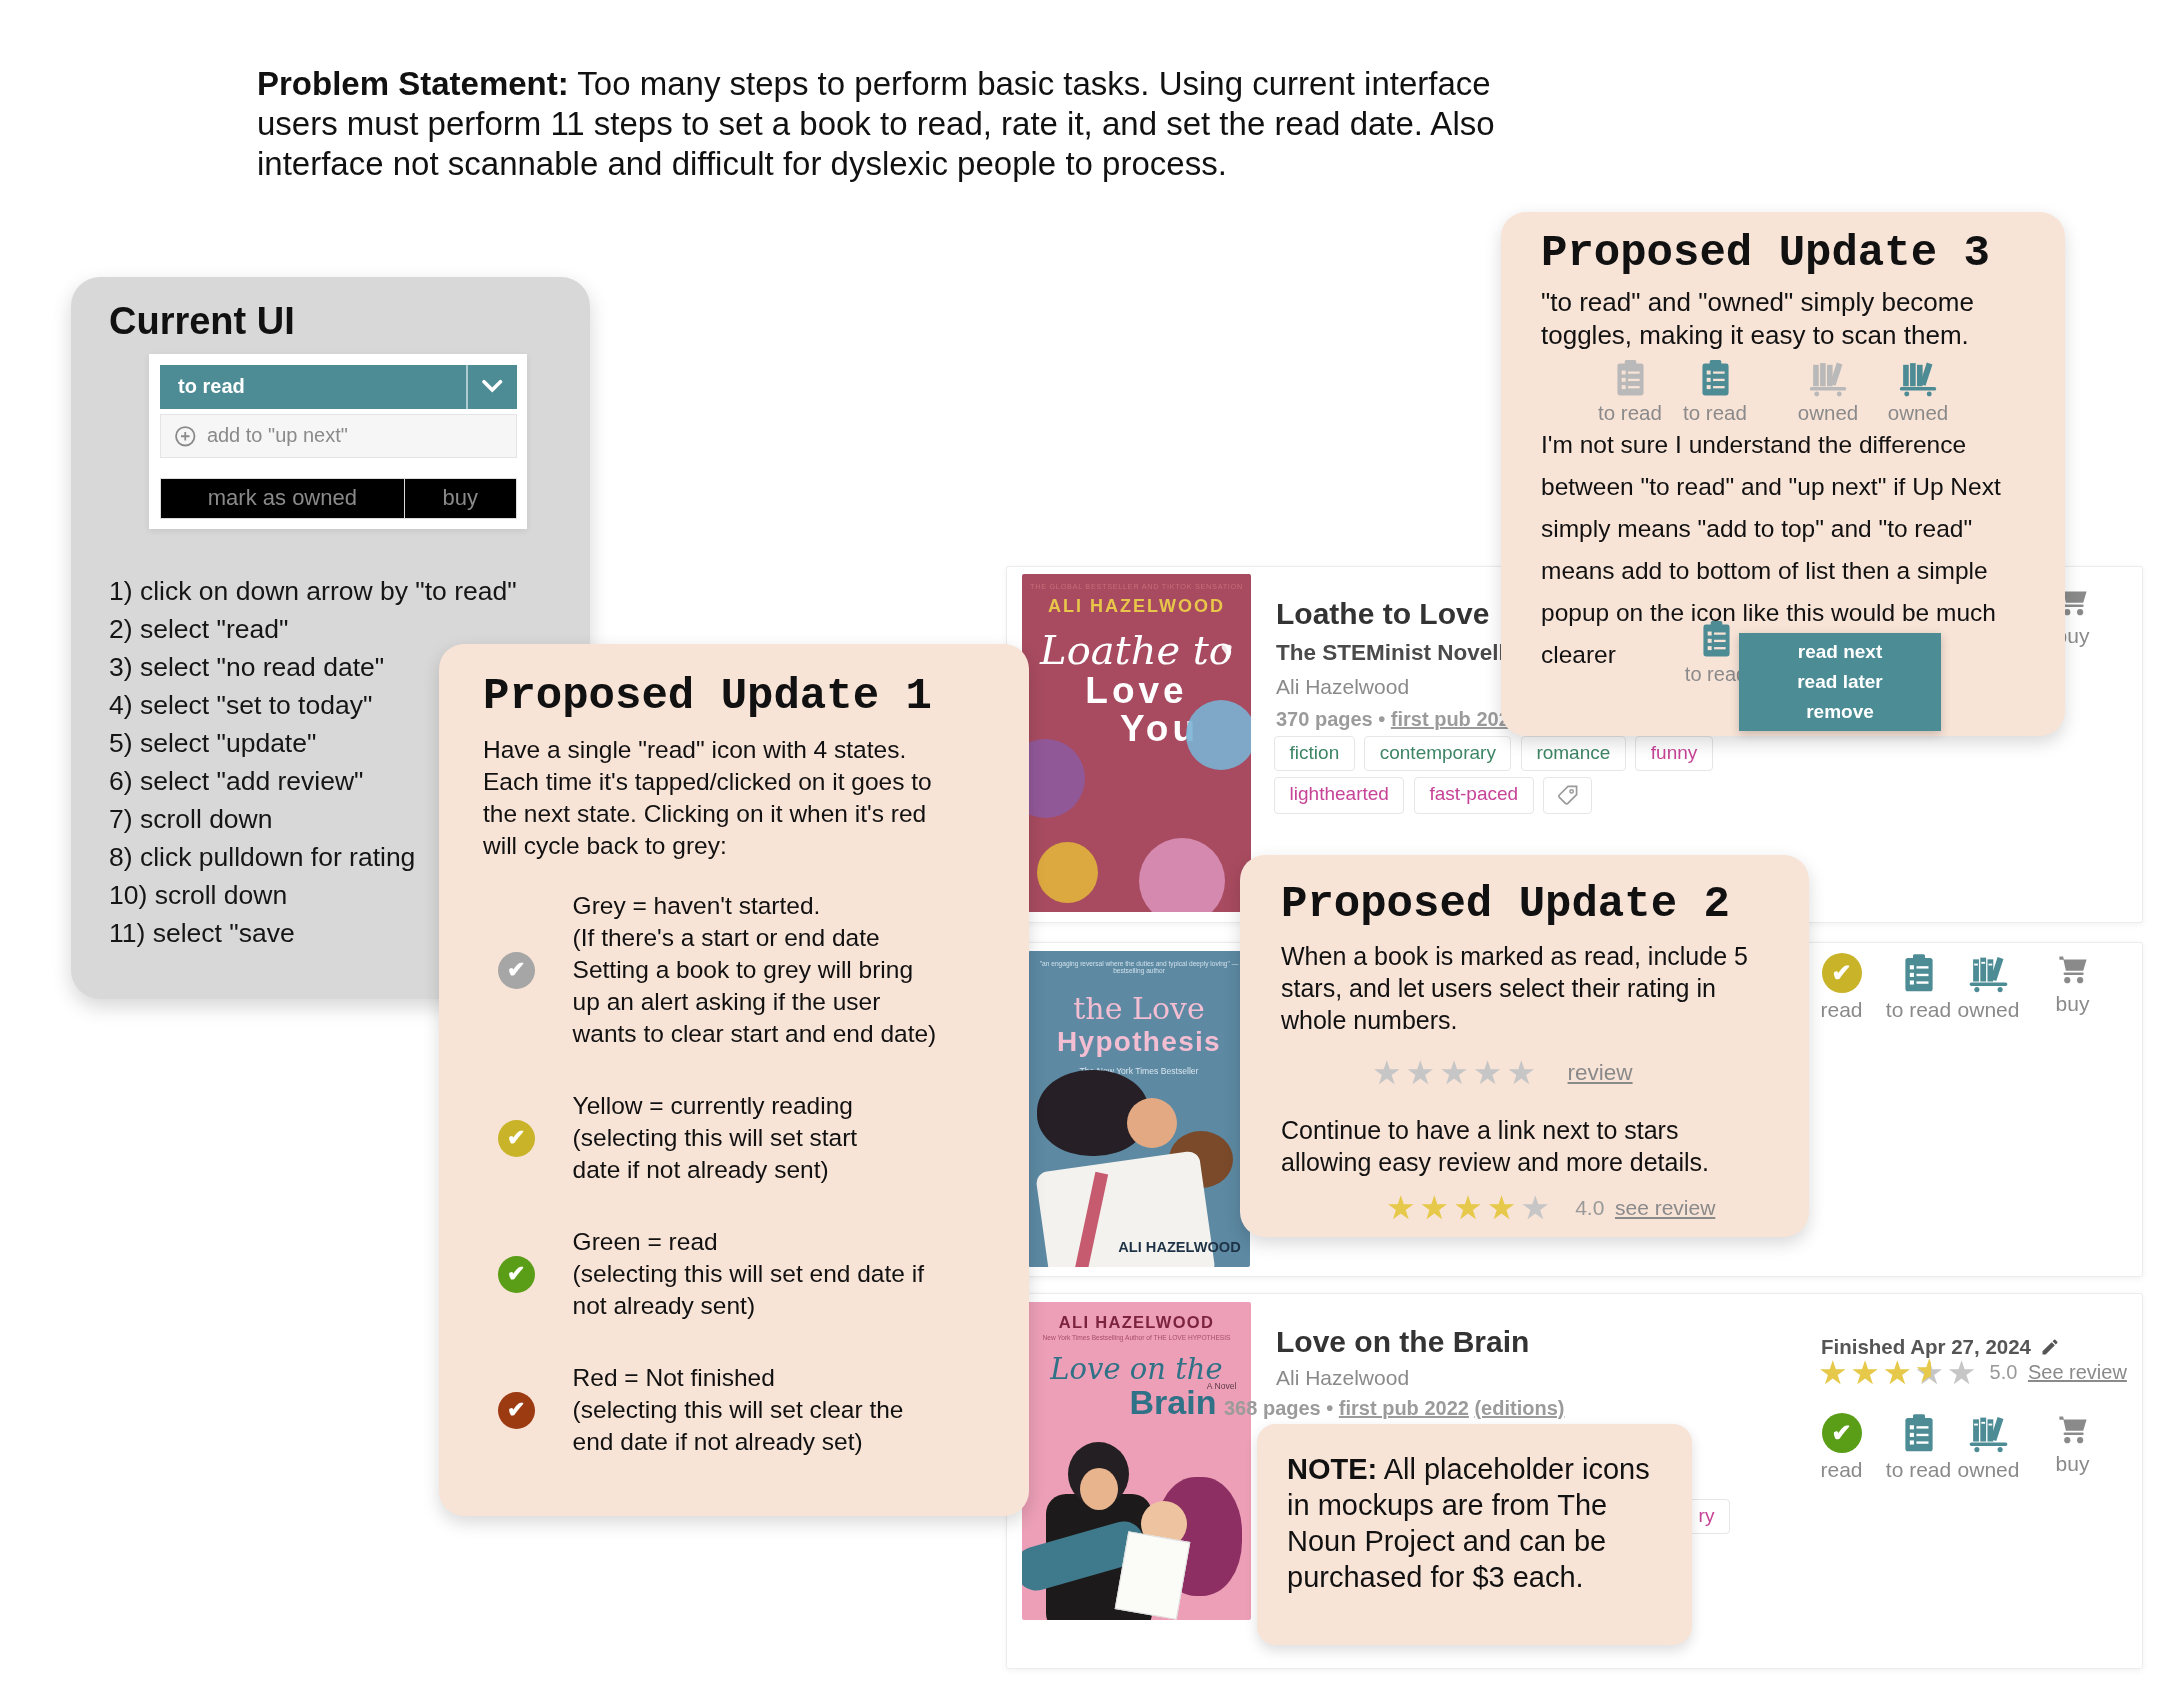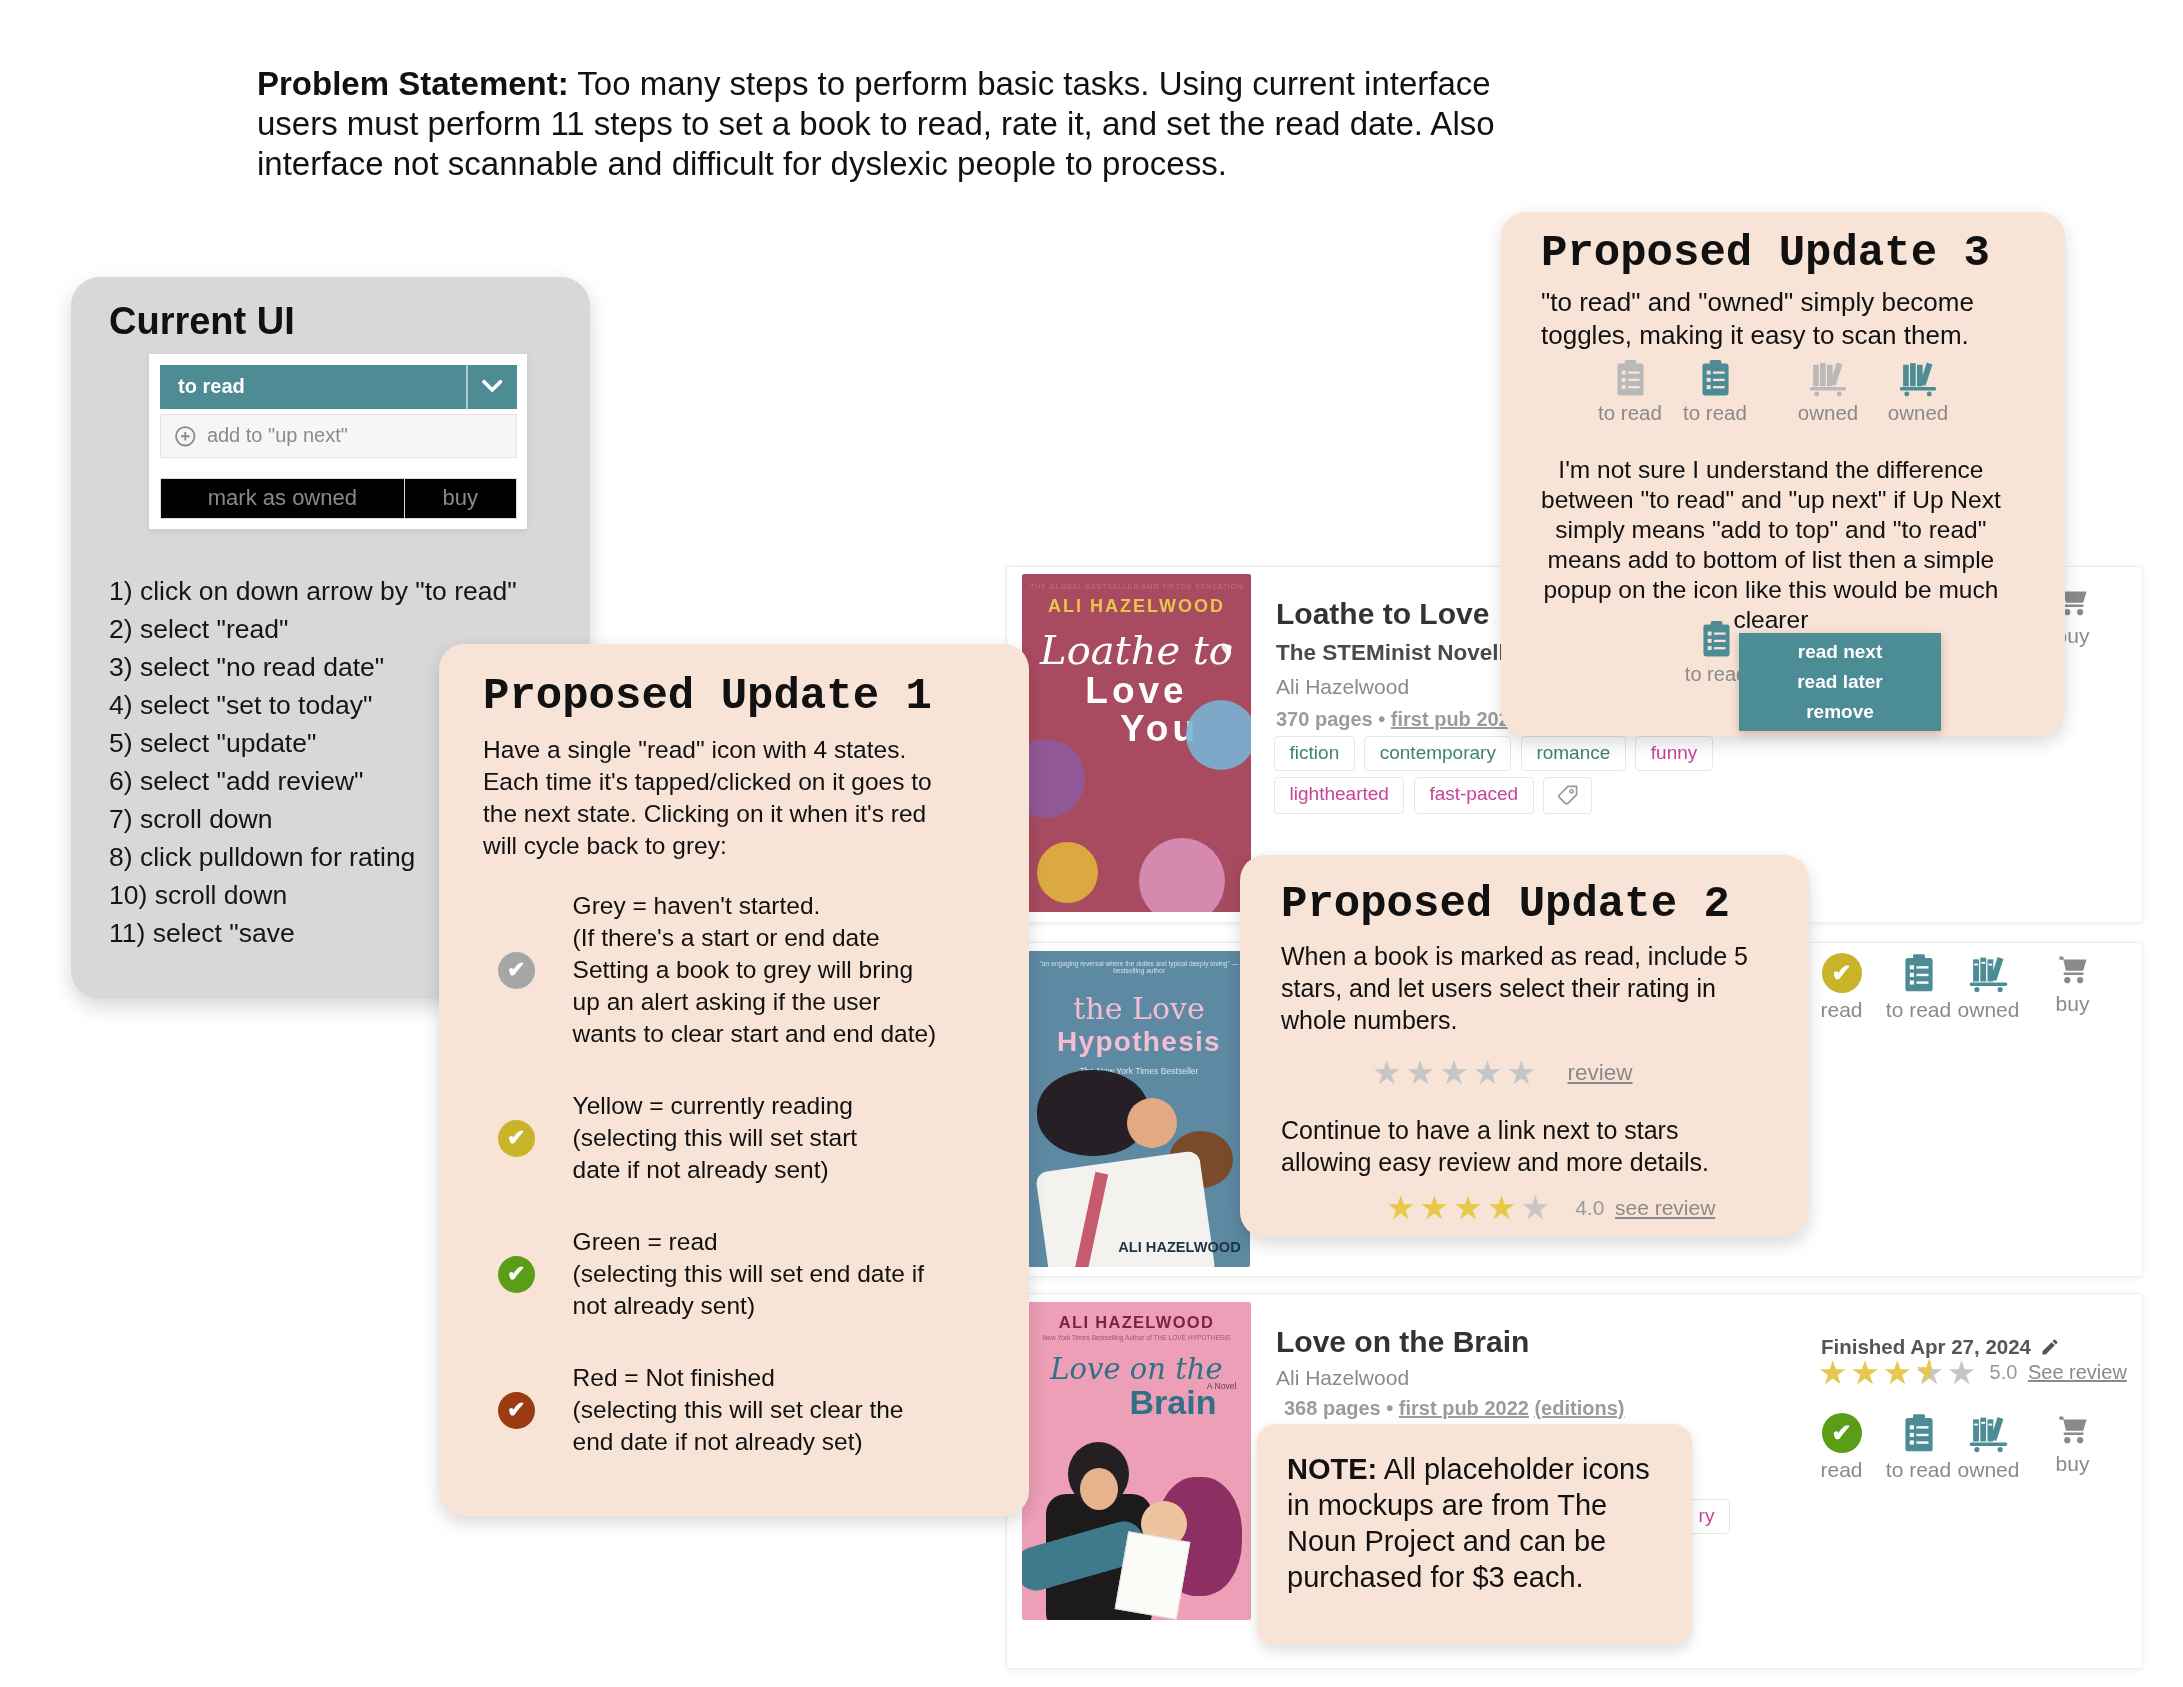--- a/index.html
+++ b/index.html
@@ -130,7 +130,7 @@
   .toggle{position:absolute;width:86px;text-align:center;top:147px;}
   .toggle .lab{margin-top:4px;font-size:20.5px;color:#8a8a8a;}
   #tg1{left:86px;} #tg2{left:171px;} #tg3{left:284px;} #tg4{left:374px;}
-  #u3-p2{left:40px;top:243px;font-size:24.5px;line-height:30px;text-align:center;}
+  #u3-p2{left:40px;top:212px;font-size:24.5px;line-height:42px;}
   #u3-anchor{position:absolute;left:196px;top:408px;width:38px;}
   #u3-anchor-label{position:absolute;left:157px;top:451px;width:116px;text-align:center;font-size:20px;color:#8a8a8a;}
   .popup{position:absolute;left:238px;top:421px;width:202px;height:98px;background:#4c8c95;z-index:7;

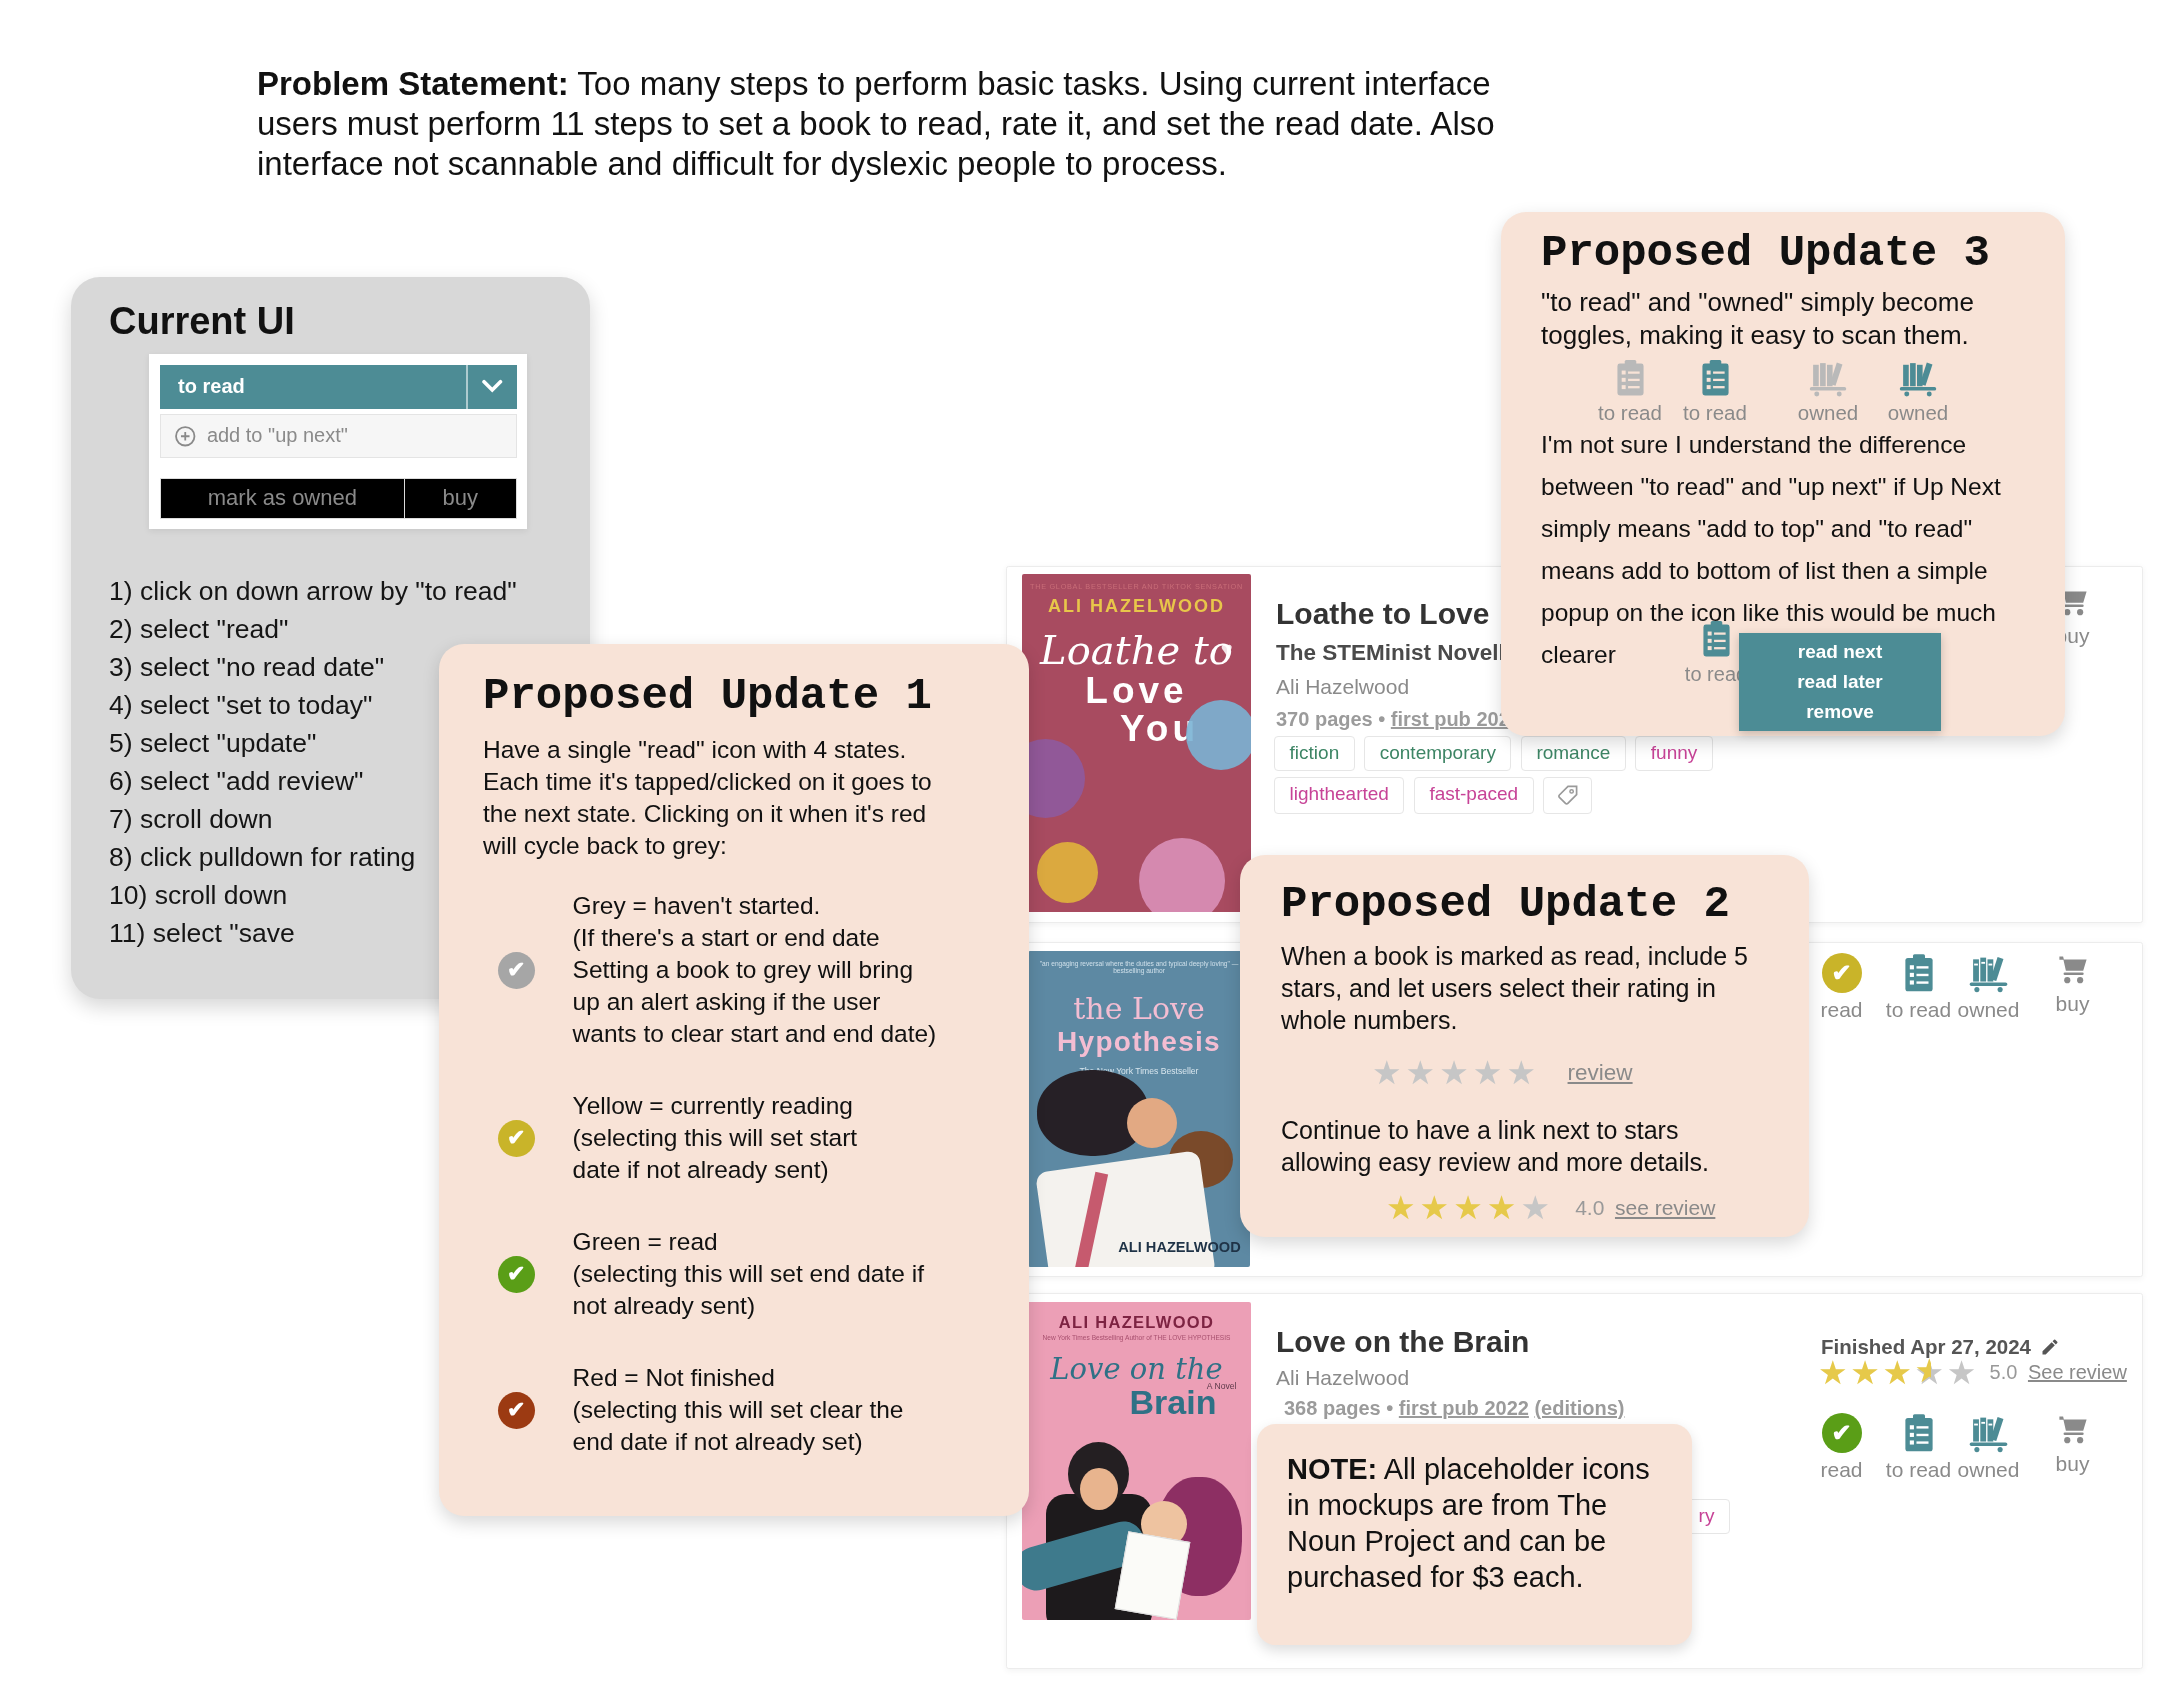--- a/index.html
+++ b/index.html
@@ -323,7 +323,7 @@
   </div>
   <div class="btitle" style="left:1276px;top:1325px;">Love on the Brain</div>
   <div class="bauthor" style="left:1276px;top:1366px;">Ali Hazelwood</div>
-  <div class="bmeta" style="left:1284px;top:1397px;"><span>368 pages • </span><span class="lnk">first pub 2022</span><span> </span><span class="lnk">(editions)</span></div>
+  <div class="bmeta" style="left:1224px;top:1397px;"><span>368 pages • </span><span class="lnk">first pub 2022</span><span> </span><span class="lnk">(editions)</span></div>
 
   <div class="finished">
     <span>Finished Apr 27, 2024</span>

